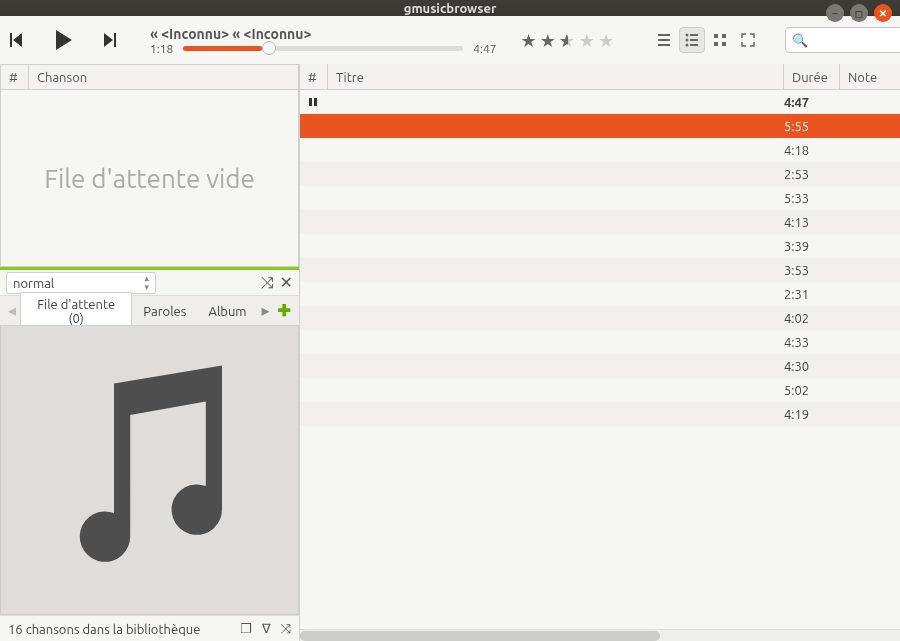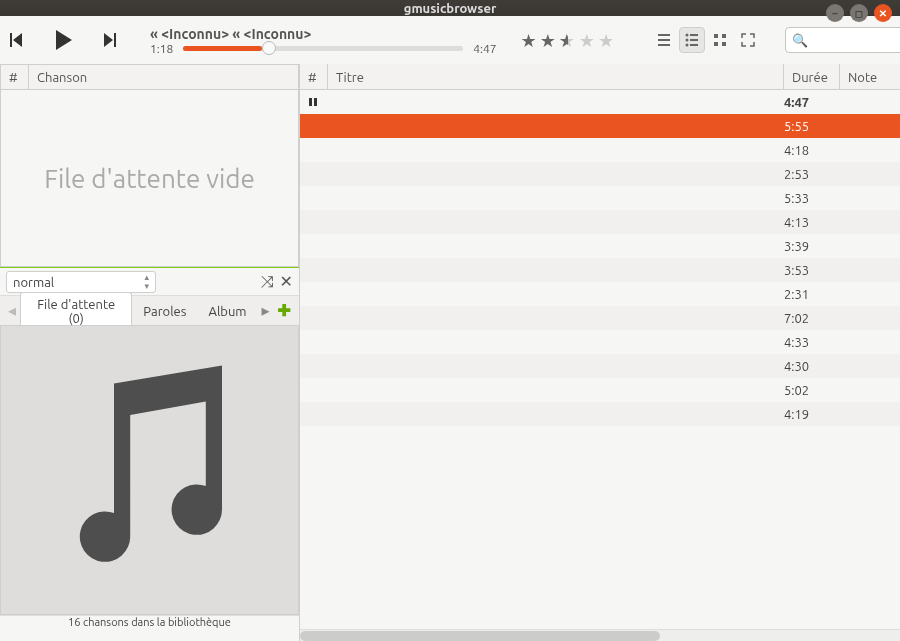--- a/index.html
+++ b/index.html
@@ -34,7 +34,7 @@
 .left .header { height:26px; border:1px solid #cfcfcd; border-top:1px solid #cfcfcd; display:flex; align-items:center; font-size:13px; color:#555; background:#f3f2f0;}
 .left .header .col { padding:0 8px; border-right:1px solid #cfcfcd; height:100%; display:flex; align-items:center; white-space:nowrap;}
 .queue-body { flex:1; border:1px solid #cfcfcd; border-top:none; display:flex; align-items:center; justify-content:center; color:#aaa; font-size:26px; }
-.queue-foot { height:28px; display:flex; align-items:center; padding:0 6px; gap:6px; border-top:1px solid #84cc16;}
+.queue-foot { height:28px; display:flex; align-items:center; padding:0 6px; gap:6px; border-top:3px solid #84cc16;}
 .dropdown { border:1px solid #cfcfcd; border-radius:3px; height:22px; padding:0 6px; font-size:13px; color:#444; background:#fff; display:flex; align-items:center; gap:6px; width:150px; justify-content:space-between;}
 .tabs { height:30px; display:flex; align-items:center; gap:0; padding:0 4px; background:#efeeed; border-top:1px solid #dedddb;}
 .tab { padding:4px 10px; font-size:13px; color:#444; border:1px solid transparent; border-radius:3px 3px 0 0; }

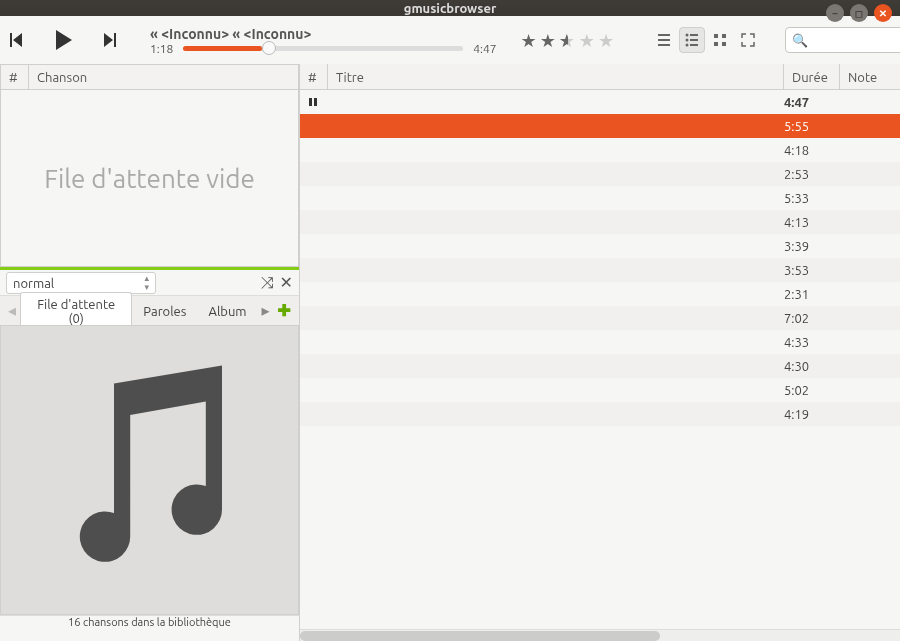--- a/index.html
+++ b/index.html
@@ -266,7 +266,7 @@
         <div class="trackrow">
           <div class="c-idx"></div>
           <div class="c-title"></div>
-          <div class="c-dur">7:02</div>
+          <div class="c-dur">4:02</div>
           <div class="c-note"></div>
         </div>
         <div class="trackrow">

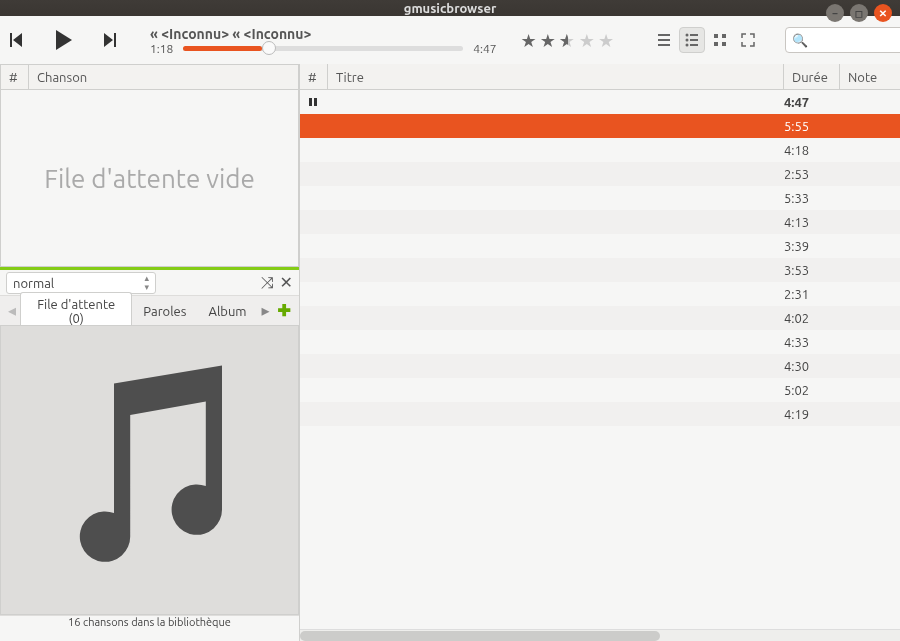--- a/index.html
+++ b/index.html
@@ -41,7 +41,7 @@
 .tab.active { background:#fff; border-color:#cfcfcd; border-bottom-color:#fff;text-align:center;}
 .artbox { flex:0 0 290px; background:#dedddb; border:1px solid #cfcfcd; display:flex; align-items:center; justify-content:center;}
 .noteicon svg { width:180px; height:210px; }
-.statusbar { height:26px; border-top:1px solid #dedddb; display:flex; align-items:center; padding:0 8px; font-size:11px; color:#444; gap:10px;flex-direction:column;}
+.statusbar { height:26px; border-top:1px solid #dedddb; display:flex; align-items:center; padding:0 8px; font-size:13px; color:#444; gap:10px;}
 
 .right { flex:1; display:flex; flex-direction:column; min-width:0;}
 .right .rheader { height:26px; display:flex; border-bottom:1px solid #cfcfcd; background:#f3f2f0; font-size:13px; color:#555;}

